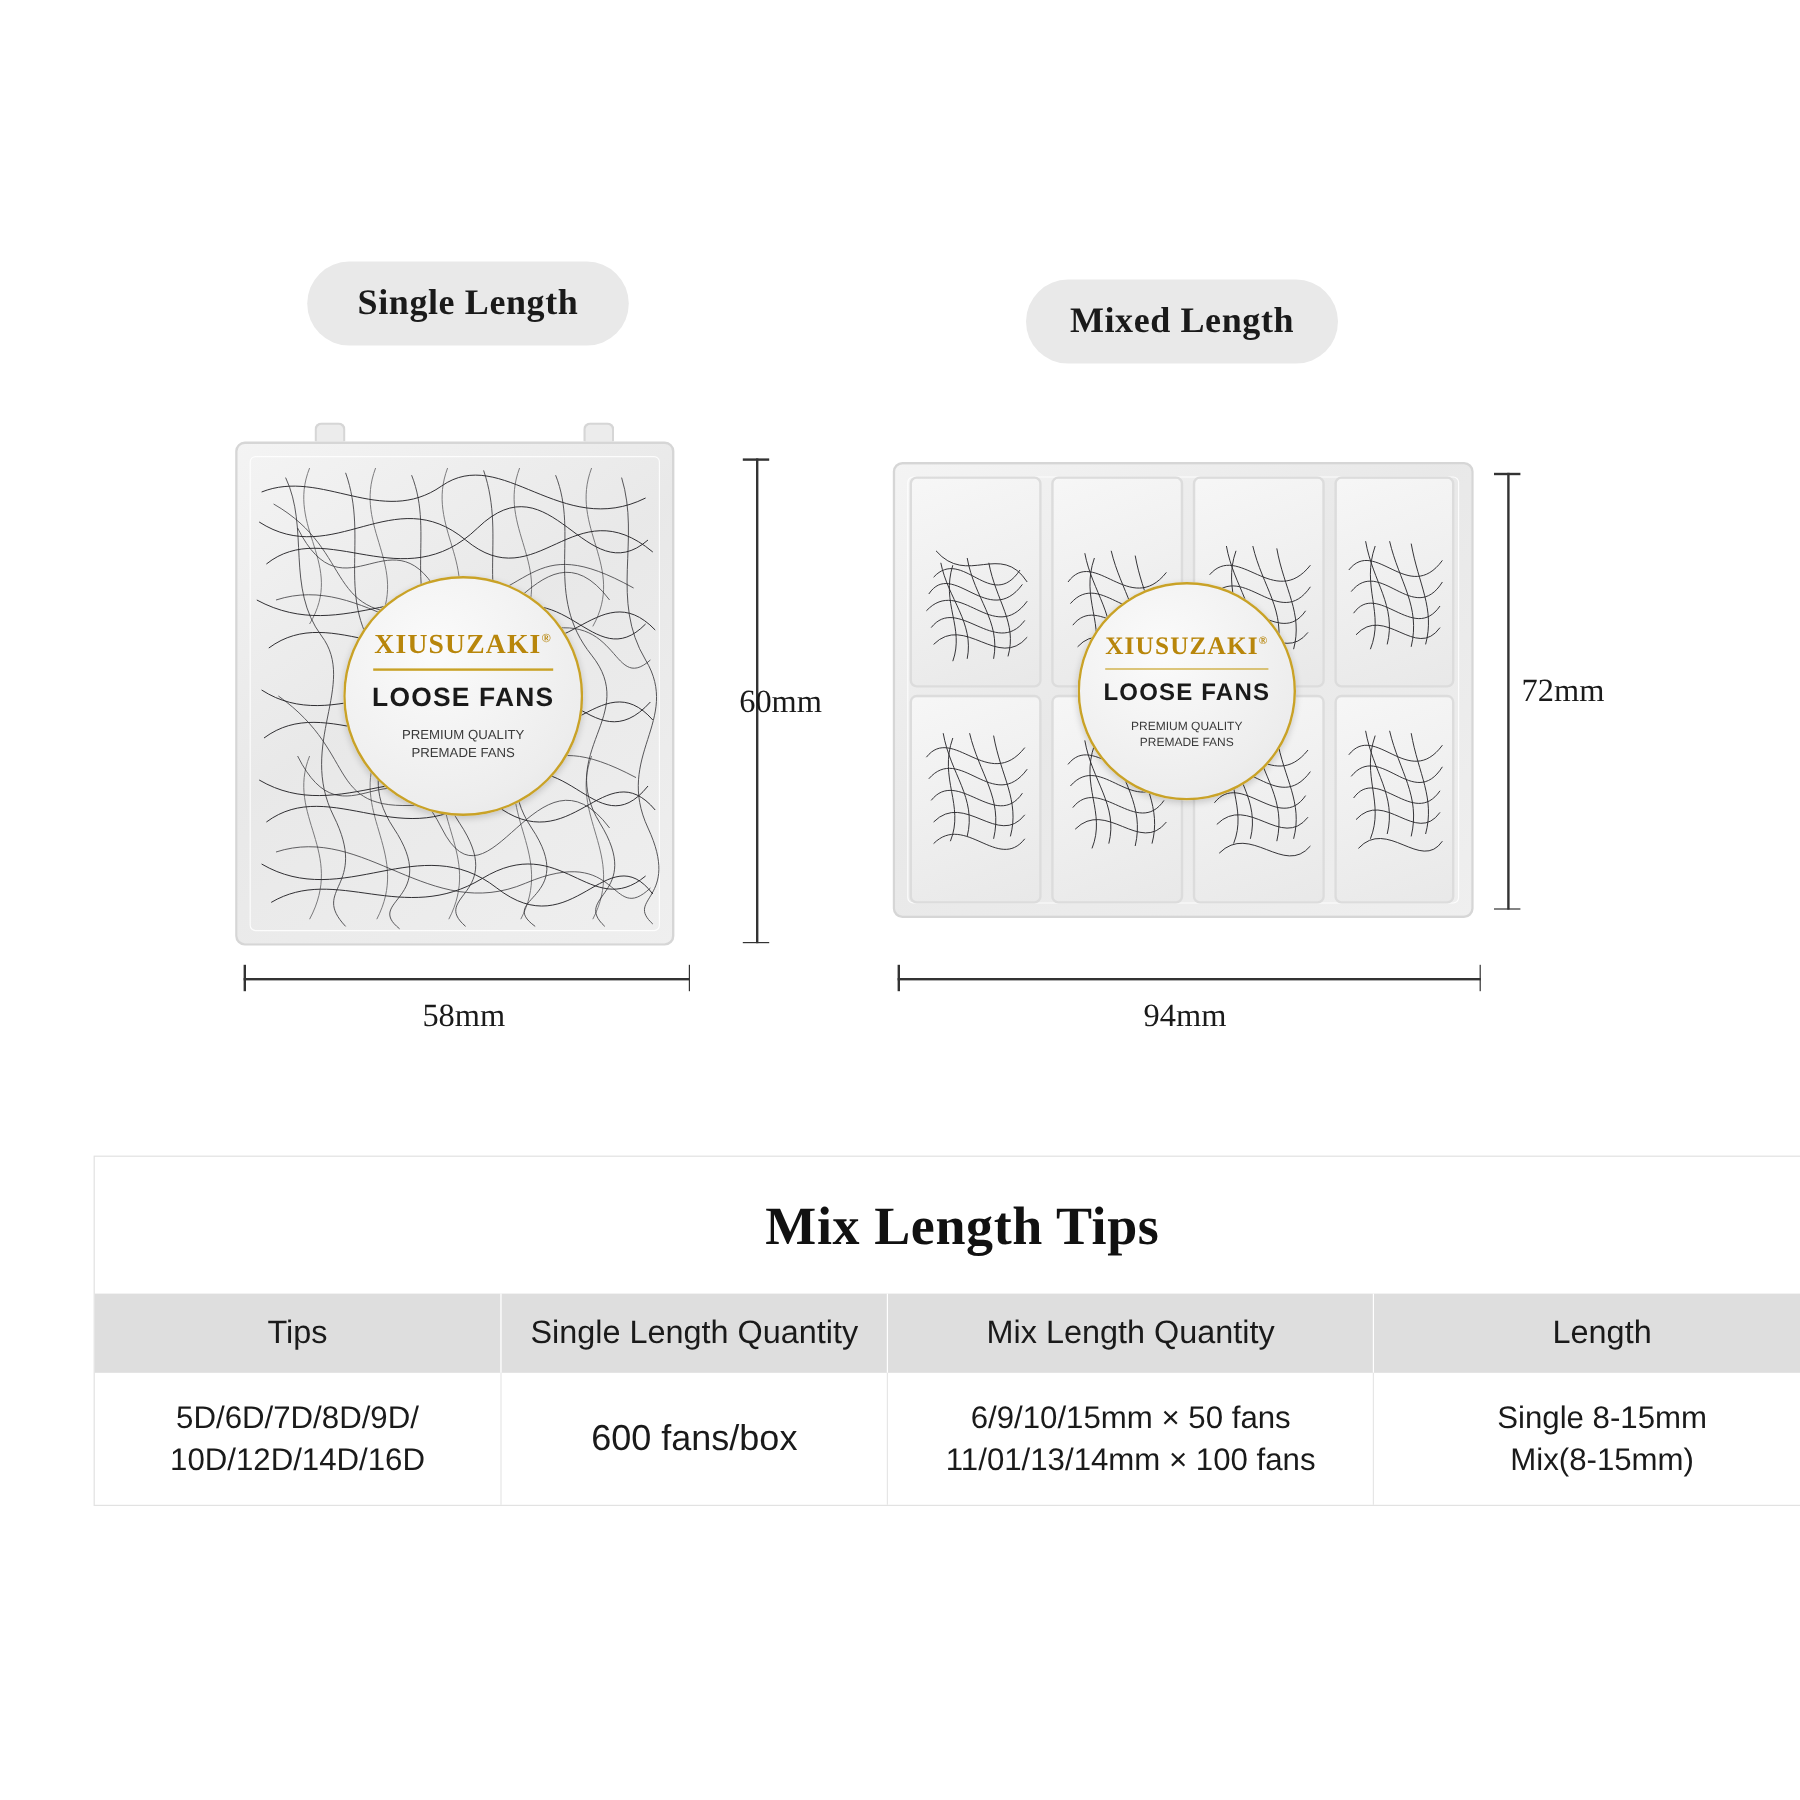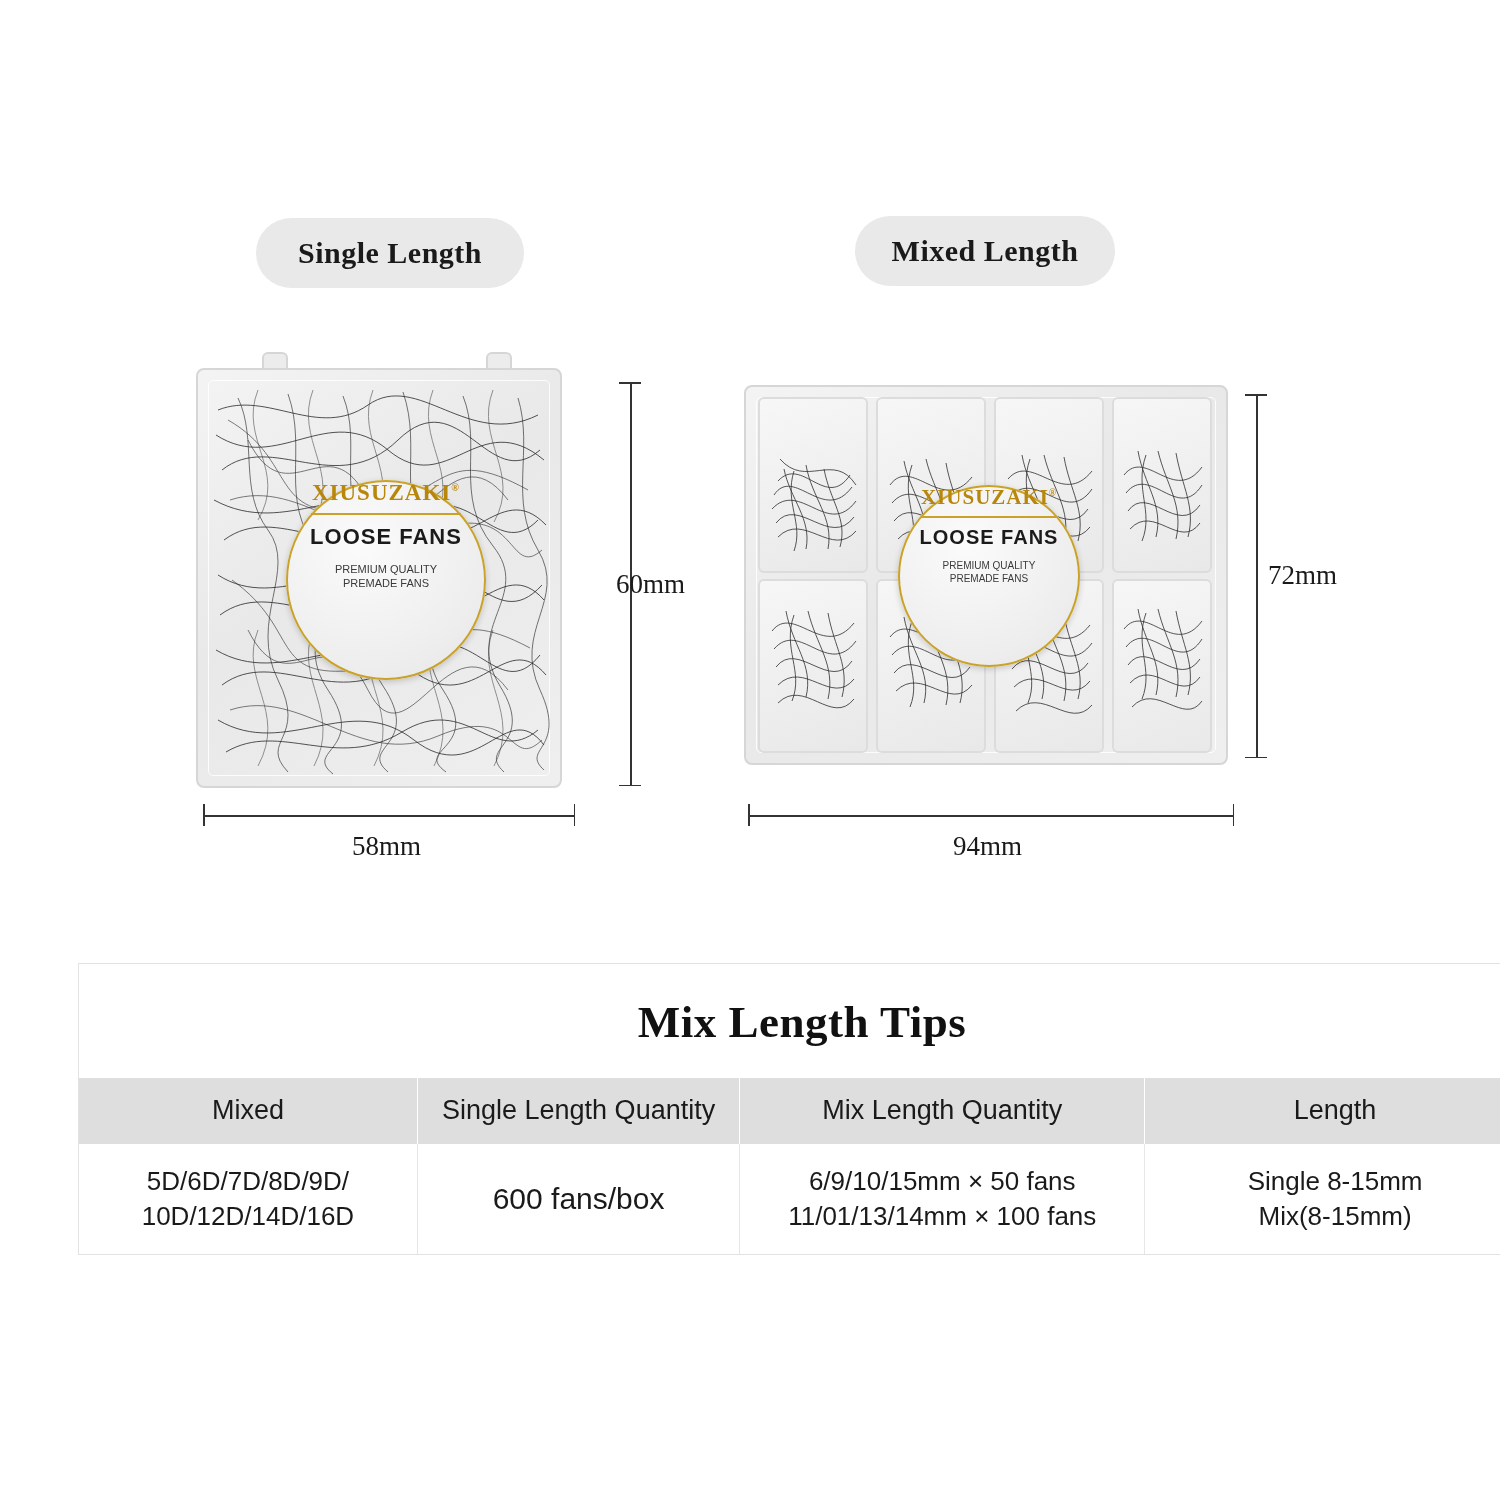--- a/index.html
+++ b/index.html
@@ -32,7 +32,7 @@
     color: #1a1a1a;
   }
   #pill-single { left: 256px; top: 218px; width: 268px; height: 70px; }
-  #pill-mixed  { left: 855px; top: 216px; width: 260px; height: 70px; }
+  #pill-mixed  { left: 855px; top: 233px; width: 260px; height: 70px; }
 
   
   .box-wrap { position: absolute; }

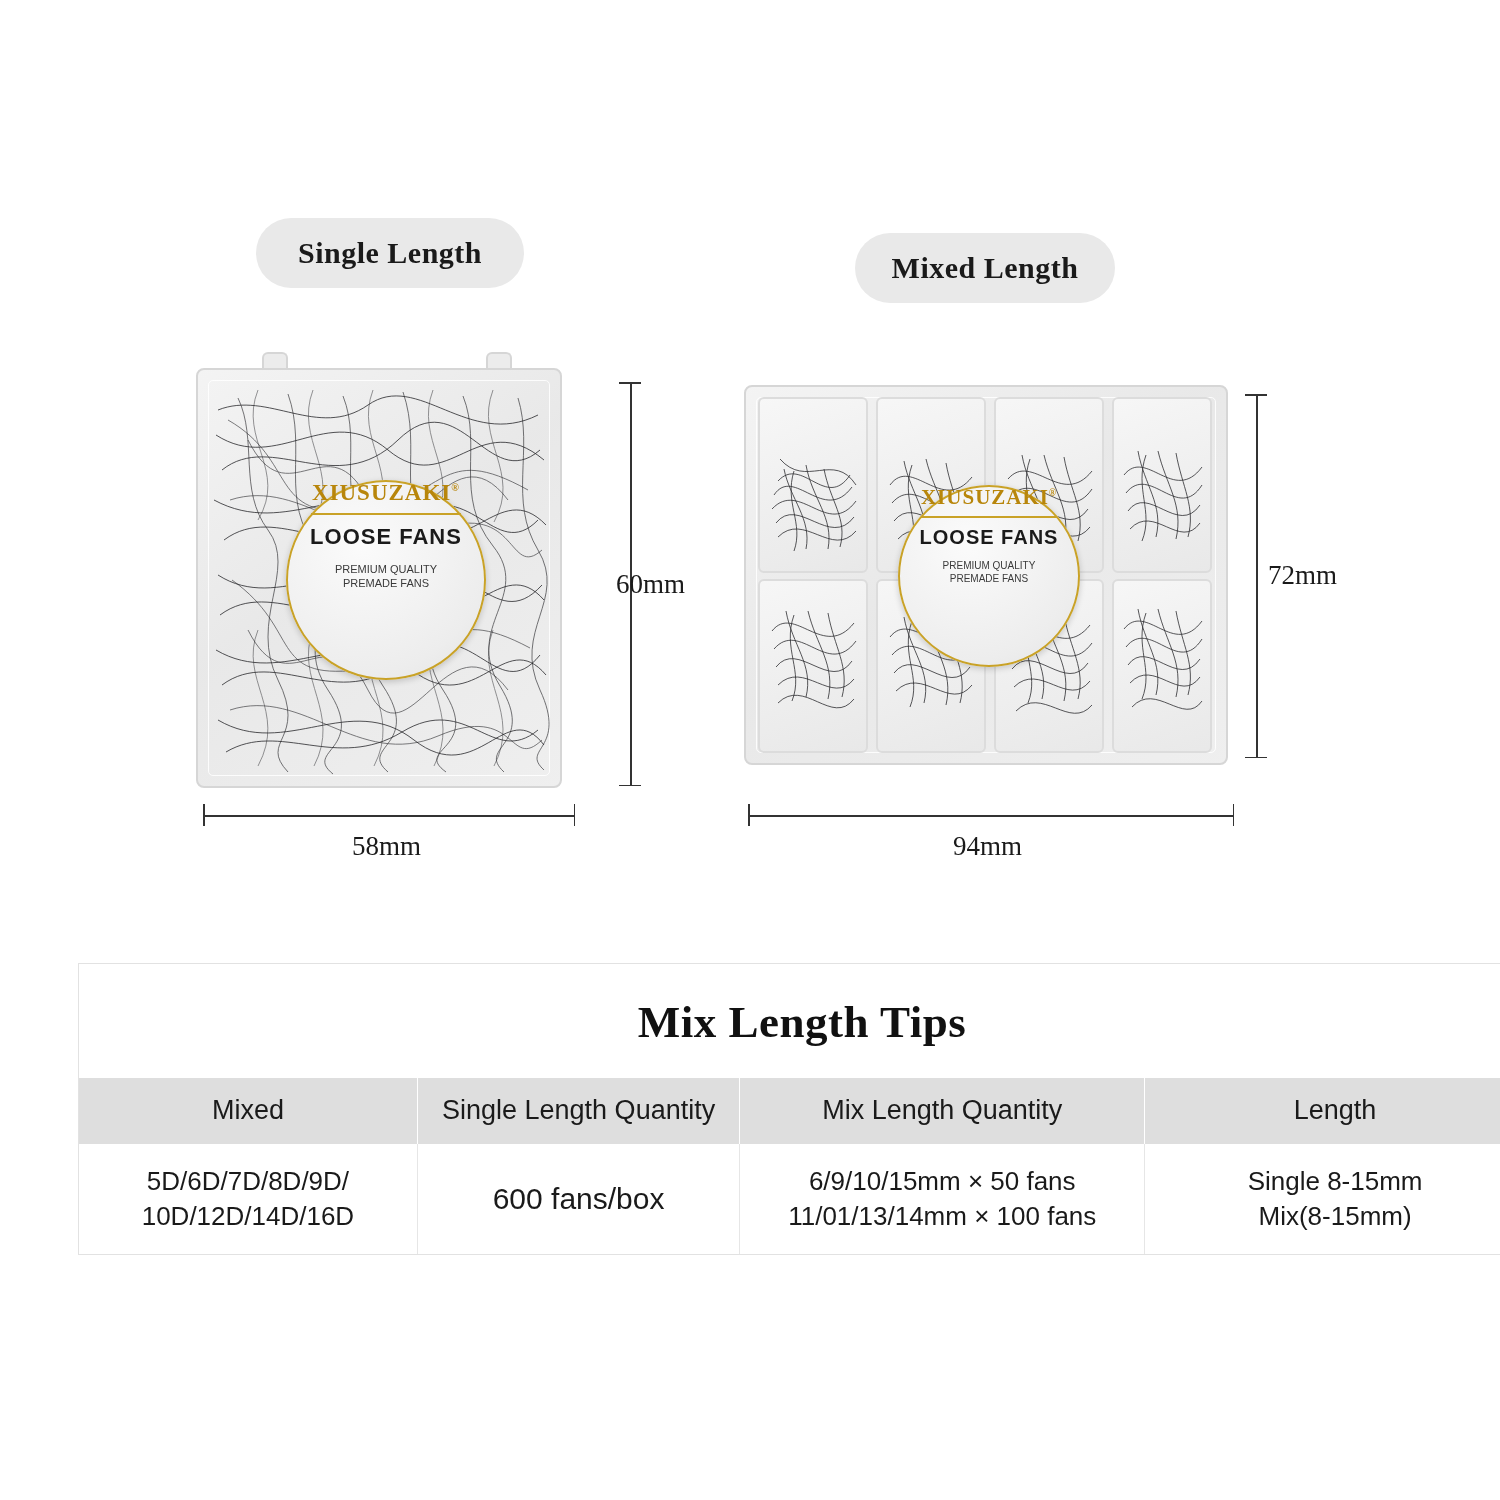--- a/index.html
+++ b/index.html
@@ -80,6 +80,7 @@
     display: flex;
     flex-direction: column;
     align-items: center;
+    justify-content: center;
     text-align: center;
   }
   .sticker .brand {

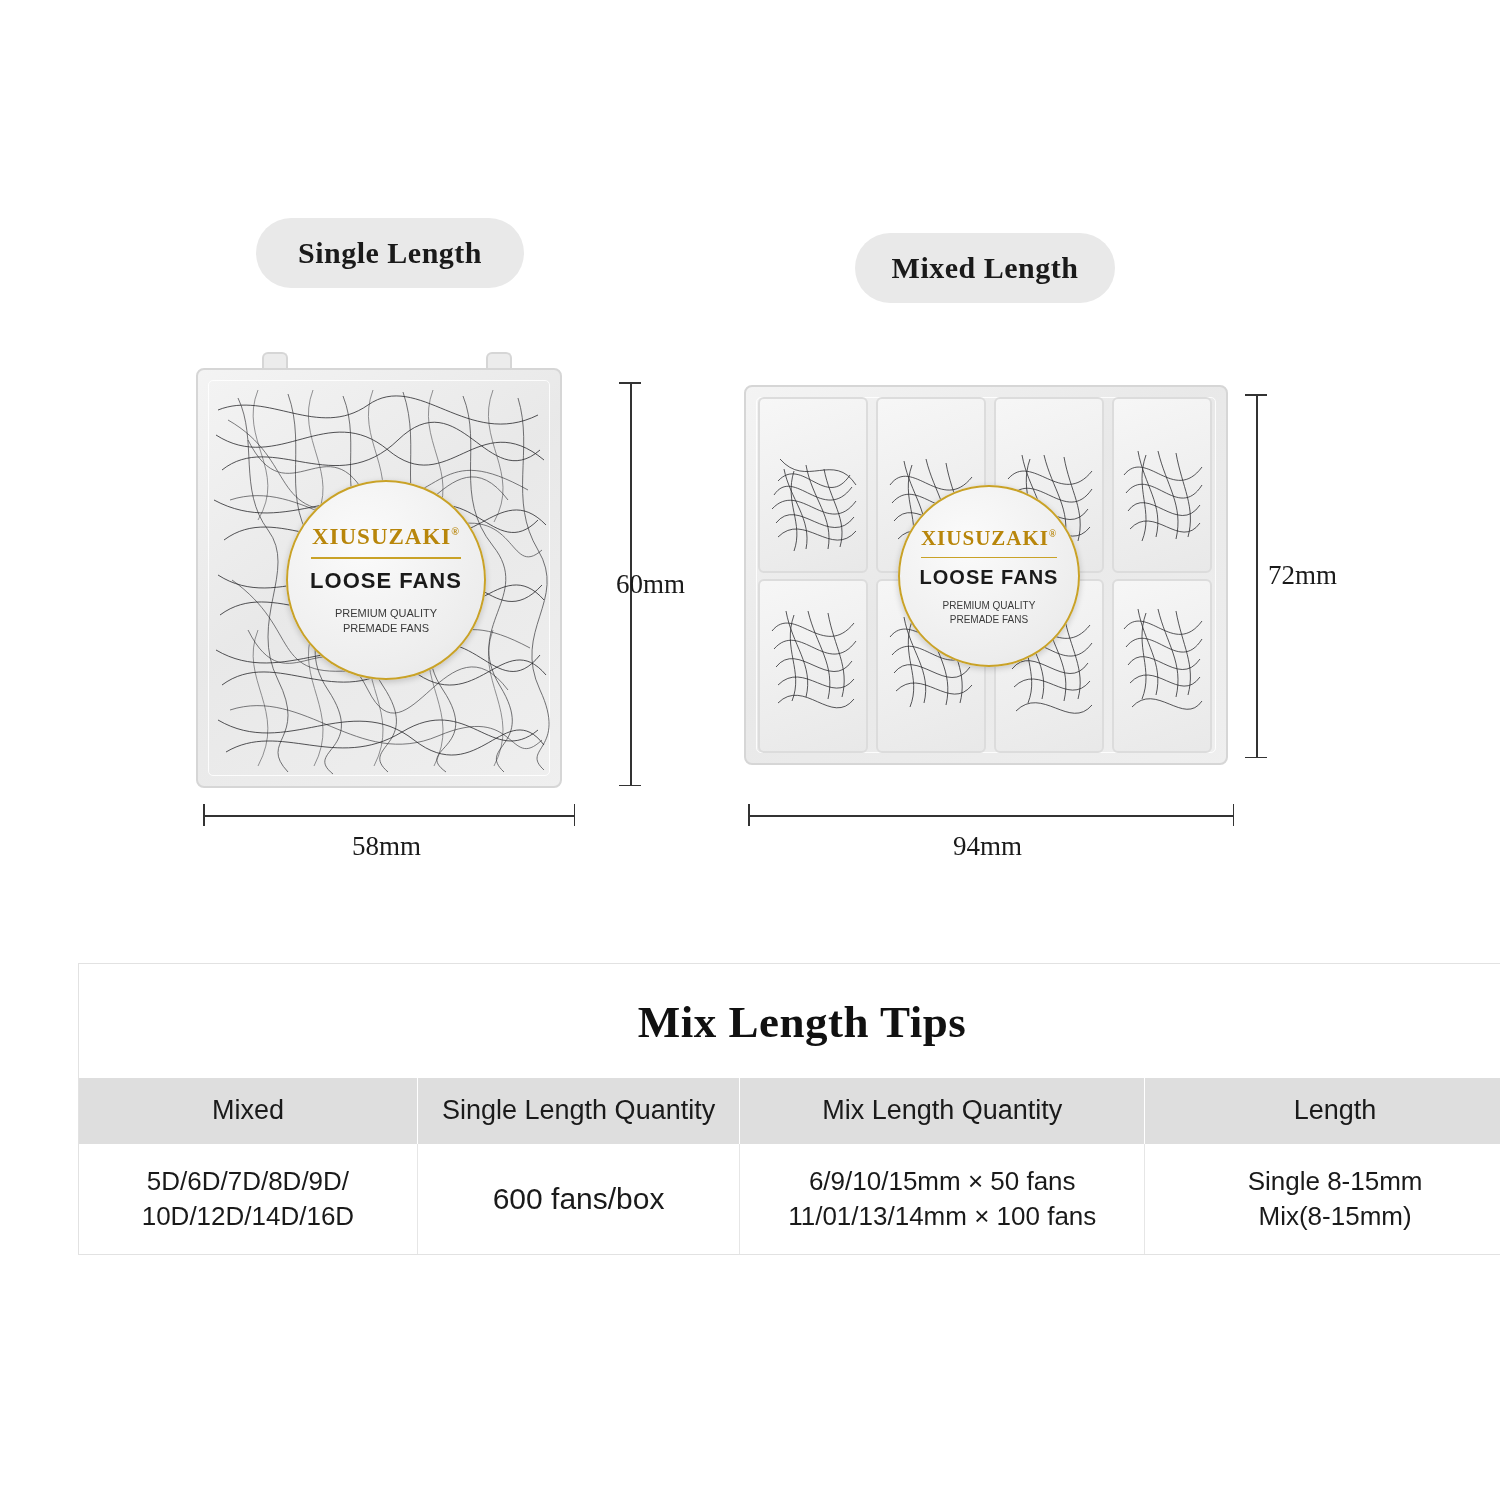--- a/index.html
+++ b/index.html
@@ -452,7 +452,7 @@
       </colgroup>
       <thead>
         <tr>
-          <th>Mixed</th>
+          <th>Tips</th>
           <th>Single Length Quantity</th>
           <th>Mix Length Quantity</th>
           <th>Length</th>

